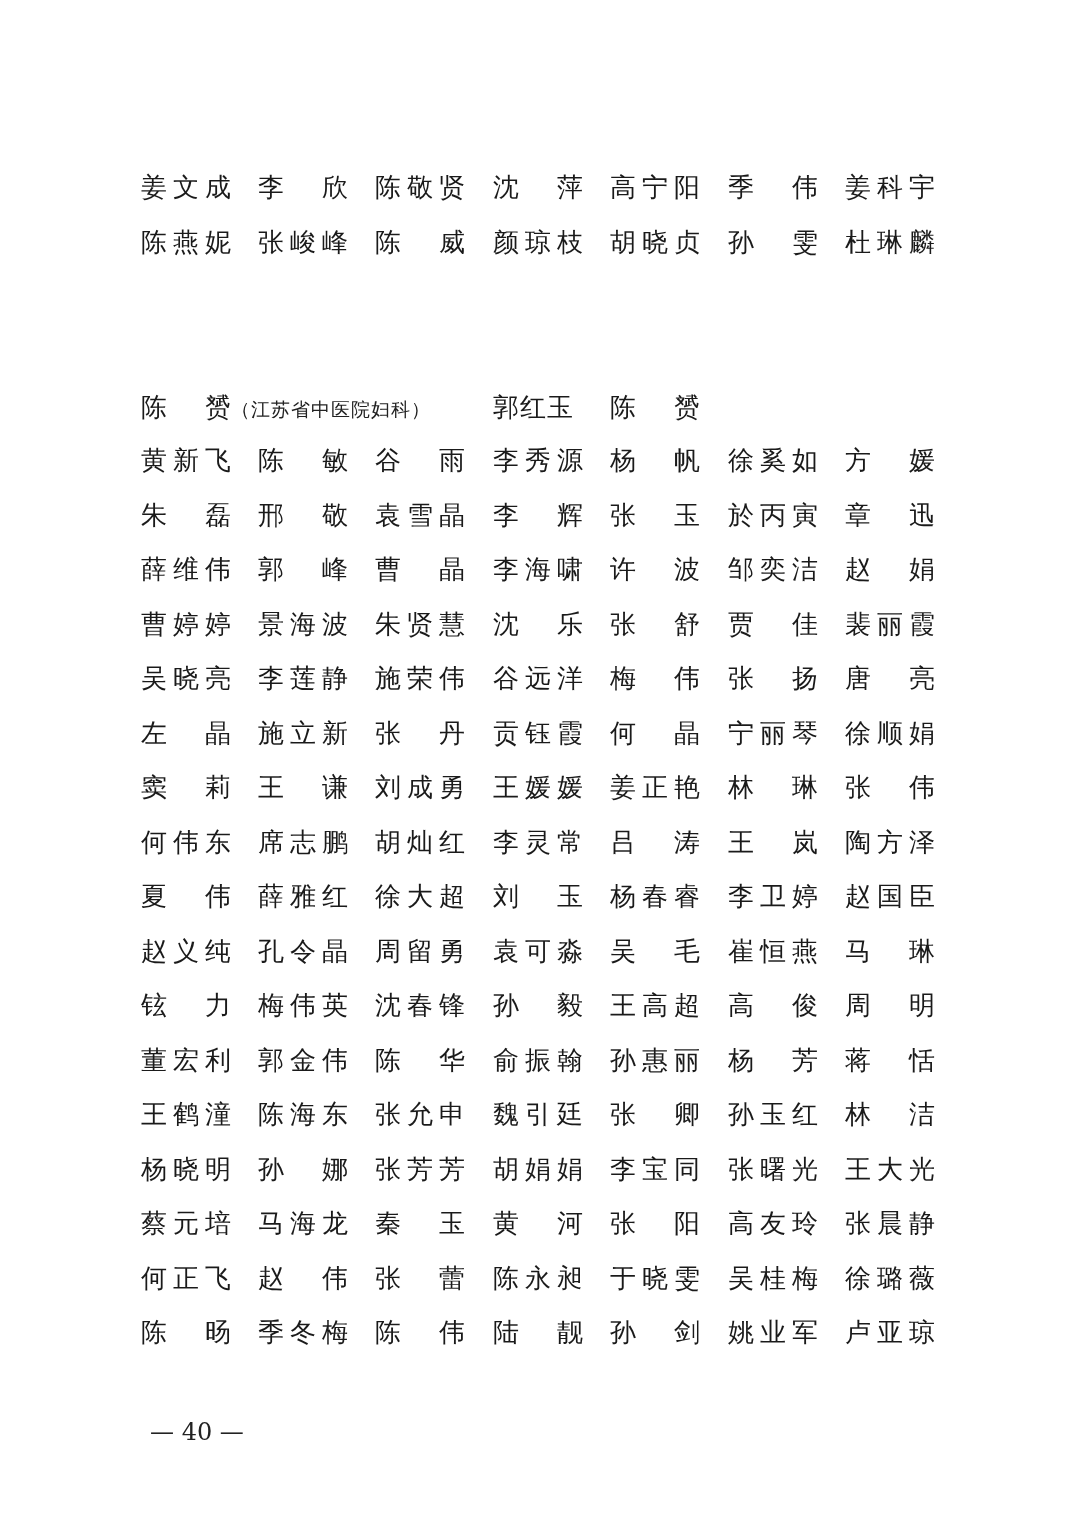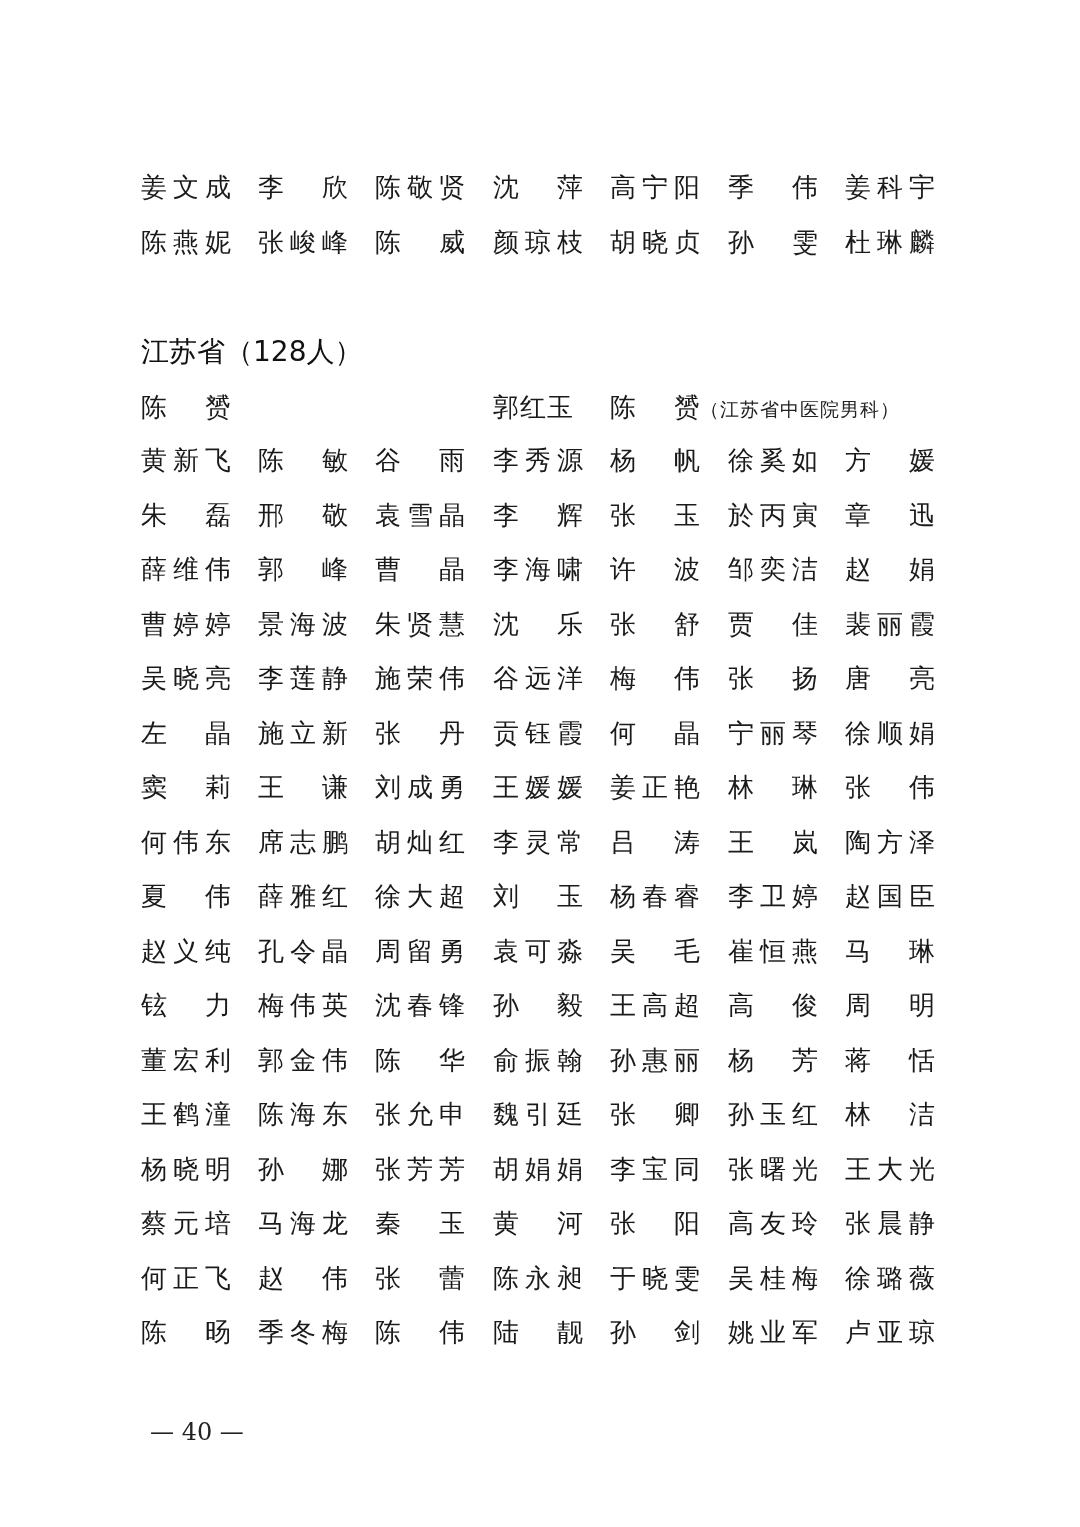--- a/index.html
+++ b/index.html
@@ -97,7 +97,6 @@
       </div>
     </div>
 
-  <div class="heading">江苏省（128人）</div>
 
   <div class="special-row">
     <div class="item" style="left:0px;">

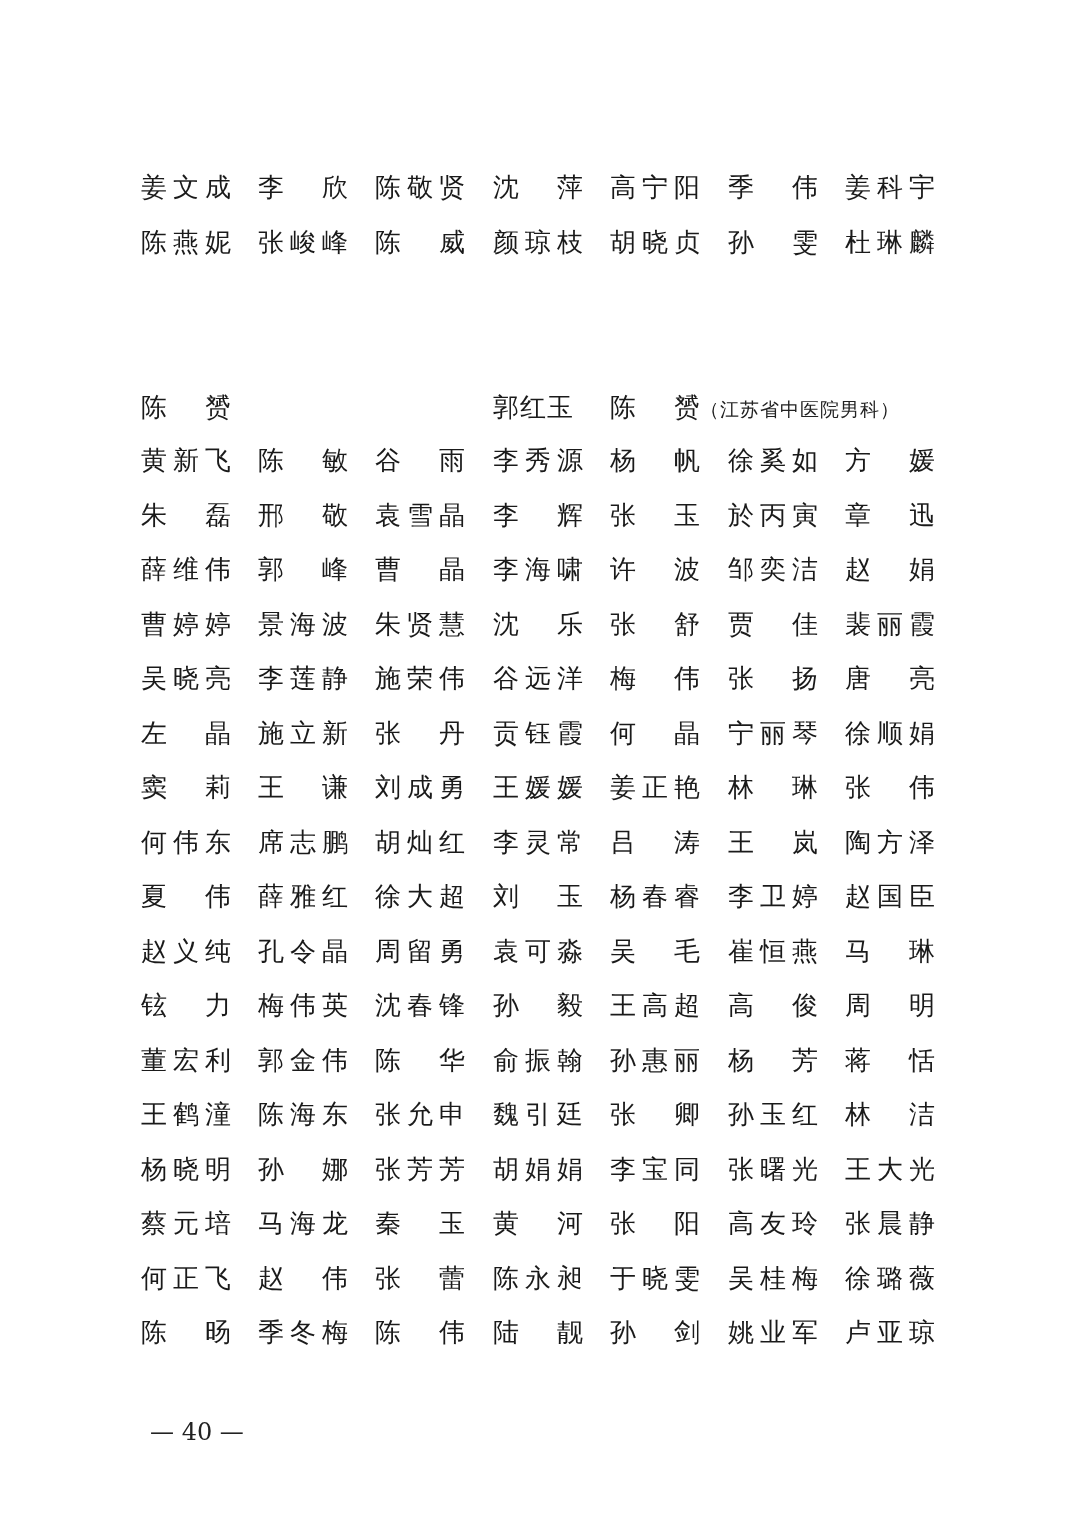--- a/index.html
+++ b/index.html
@@ -104,6 +104,7 @@
         <span id="sp0a">陈</span>
           <span id="sp0b">赟</span>
       </span>
+      <span class="note">（江苏省中医院妇科）</span>
     </div>
     <div class="item" style="left:352px;">
       <span style="letter-spacing:1px;">郭红玉</span>

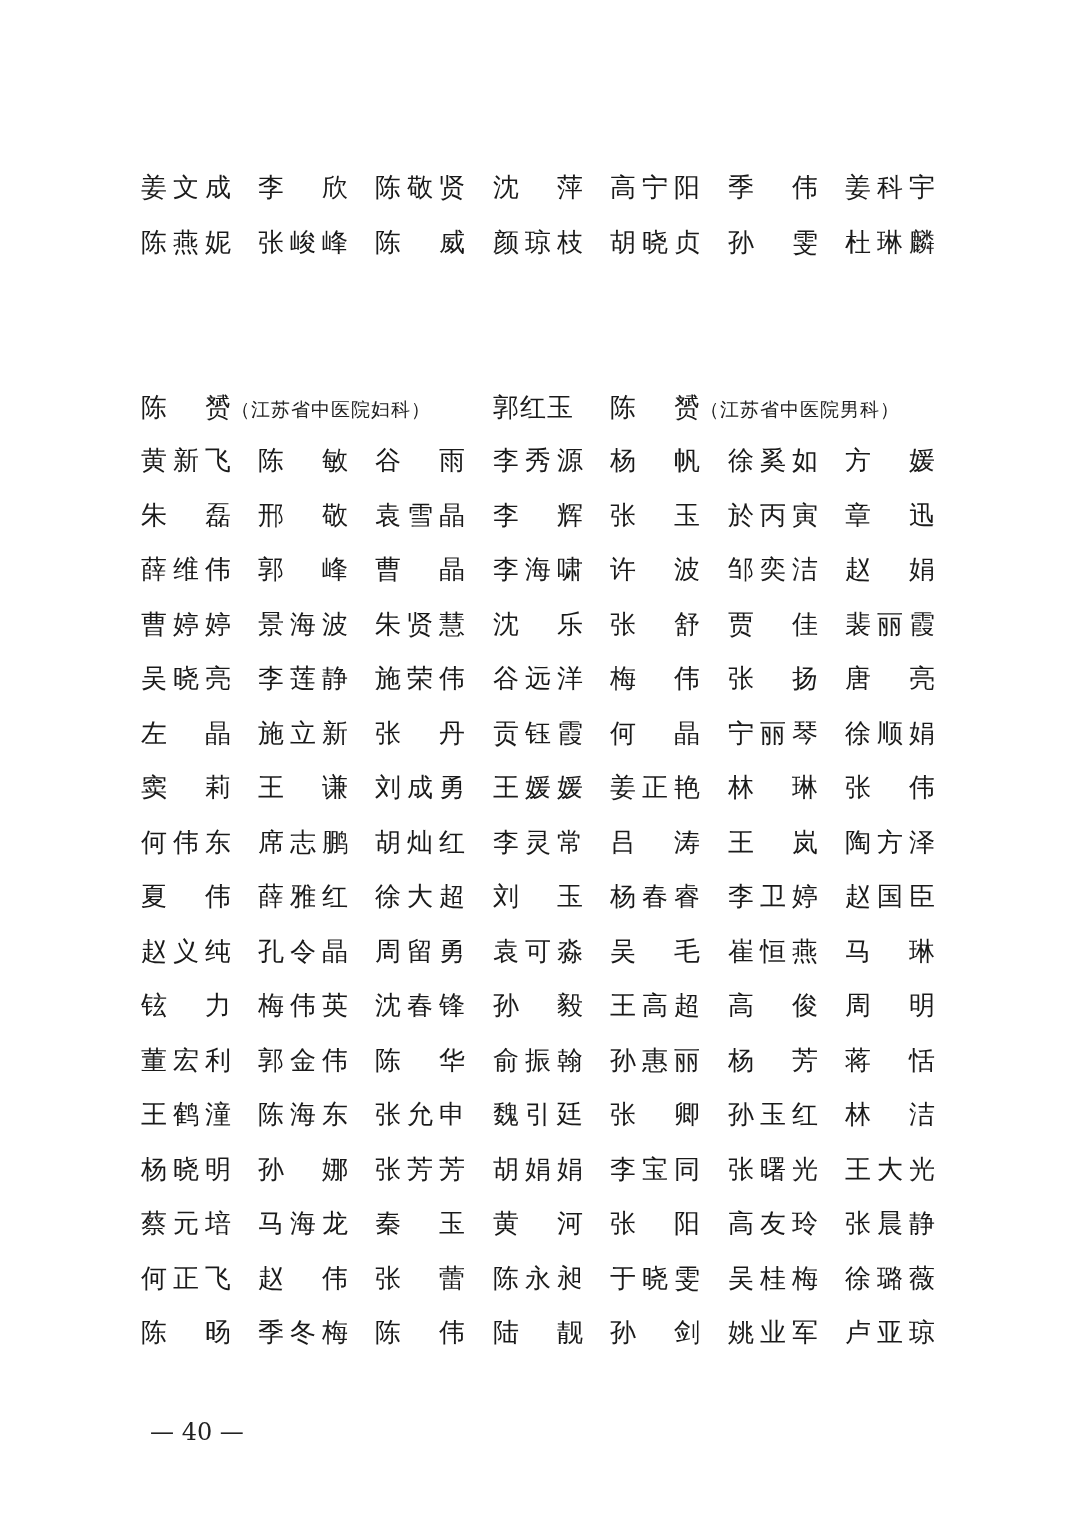--- a/index.html
+++ b/index.html
@@ -114,7 +114,6 @@
         <span id="sp2a">陈</span>
           <span id="sp2b">赟</span>
       </span>
-      <span class="note">（江苏省中医院男科）</span>
     </div>
   </div>
 

